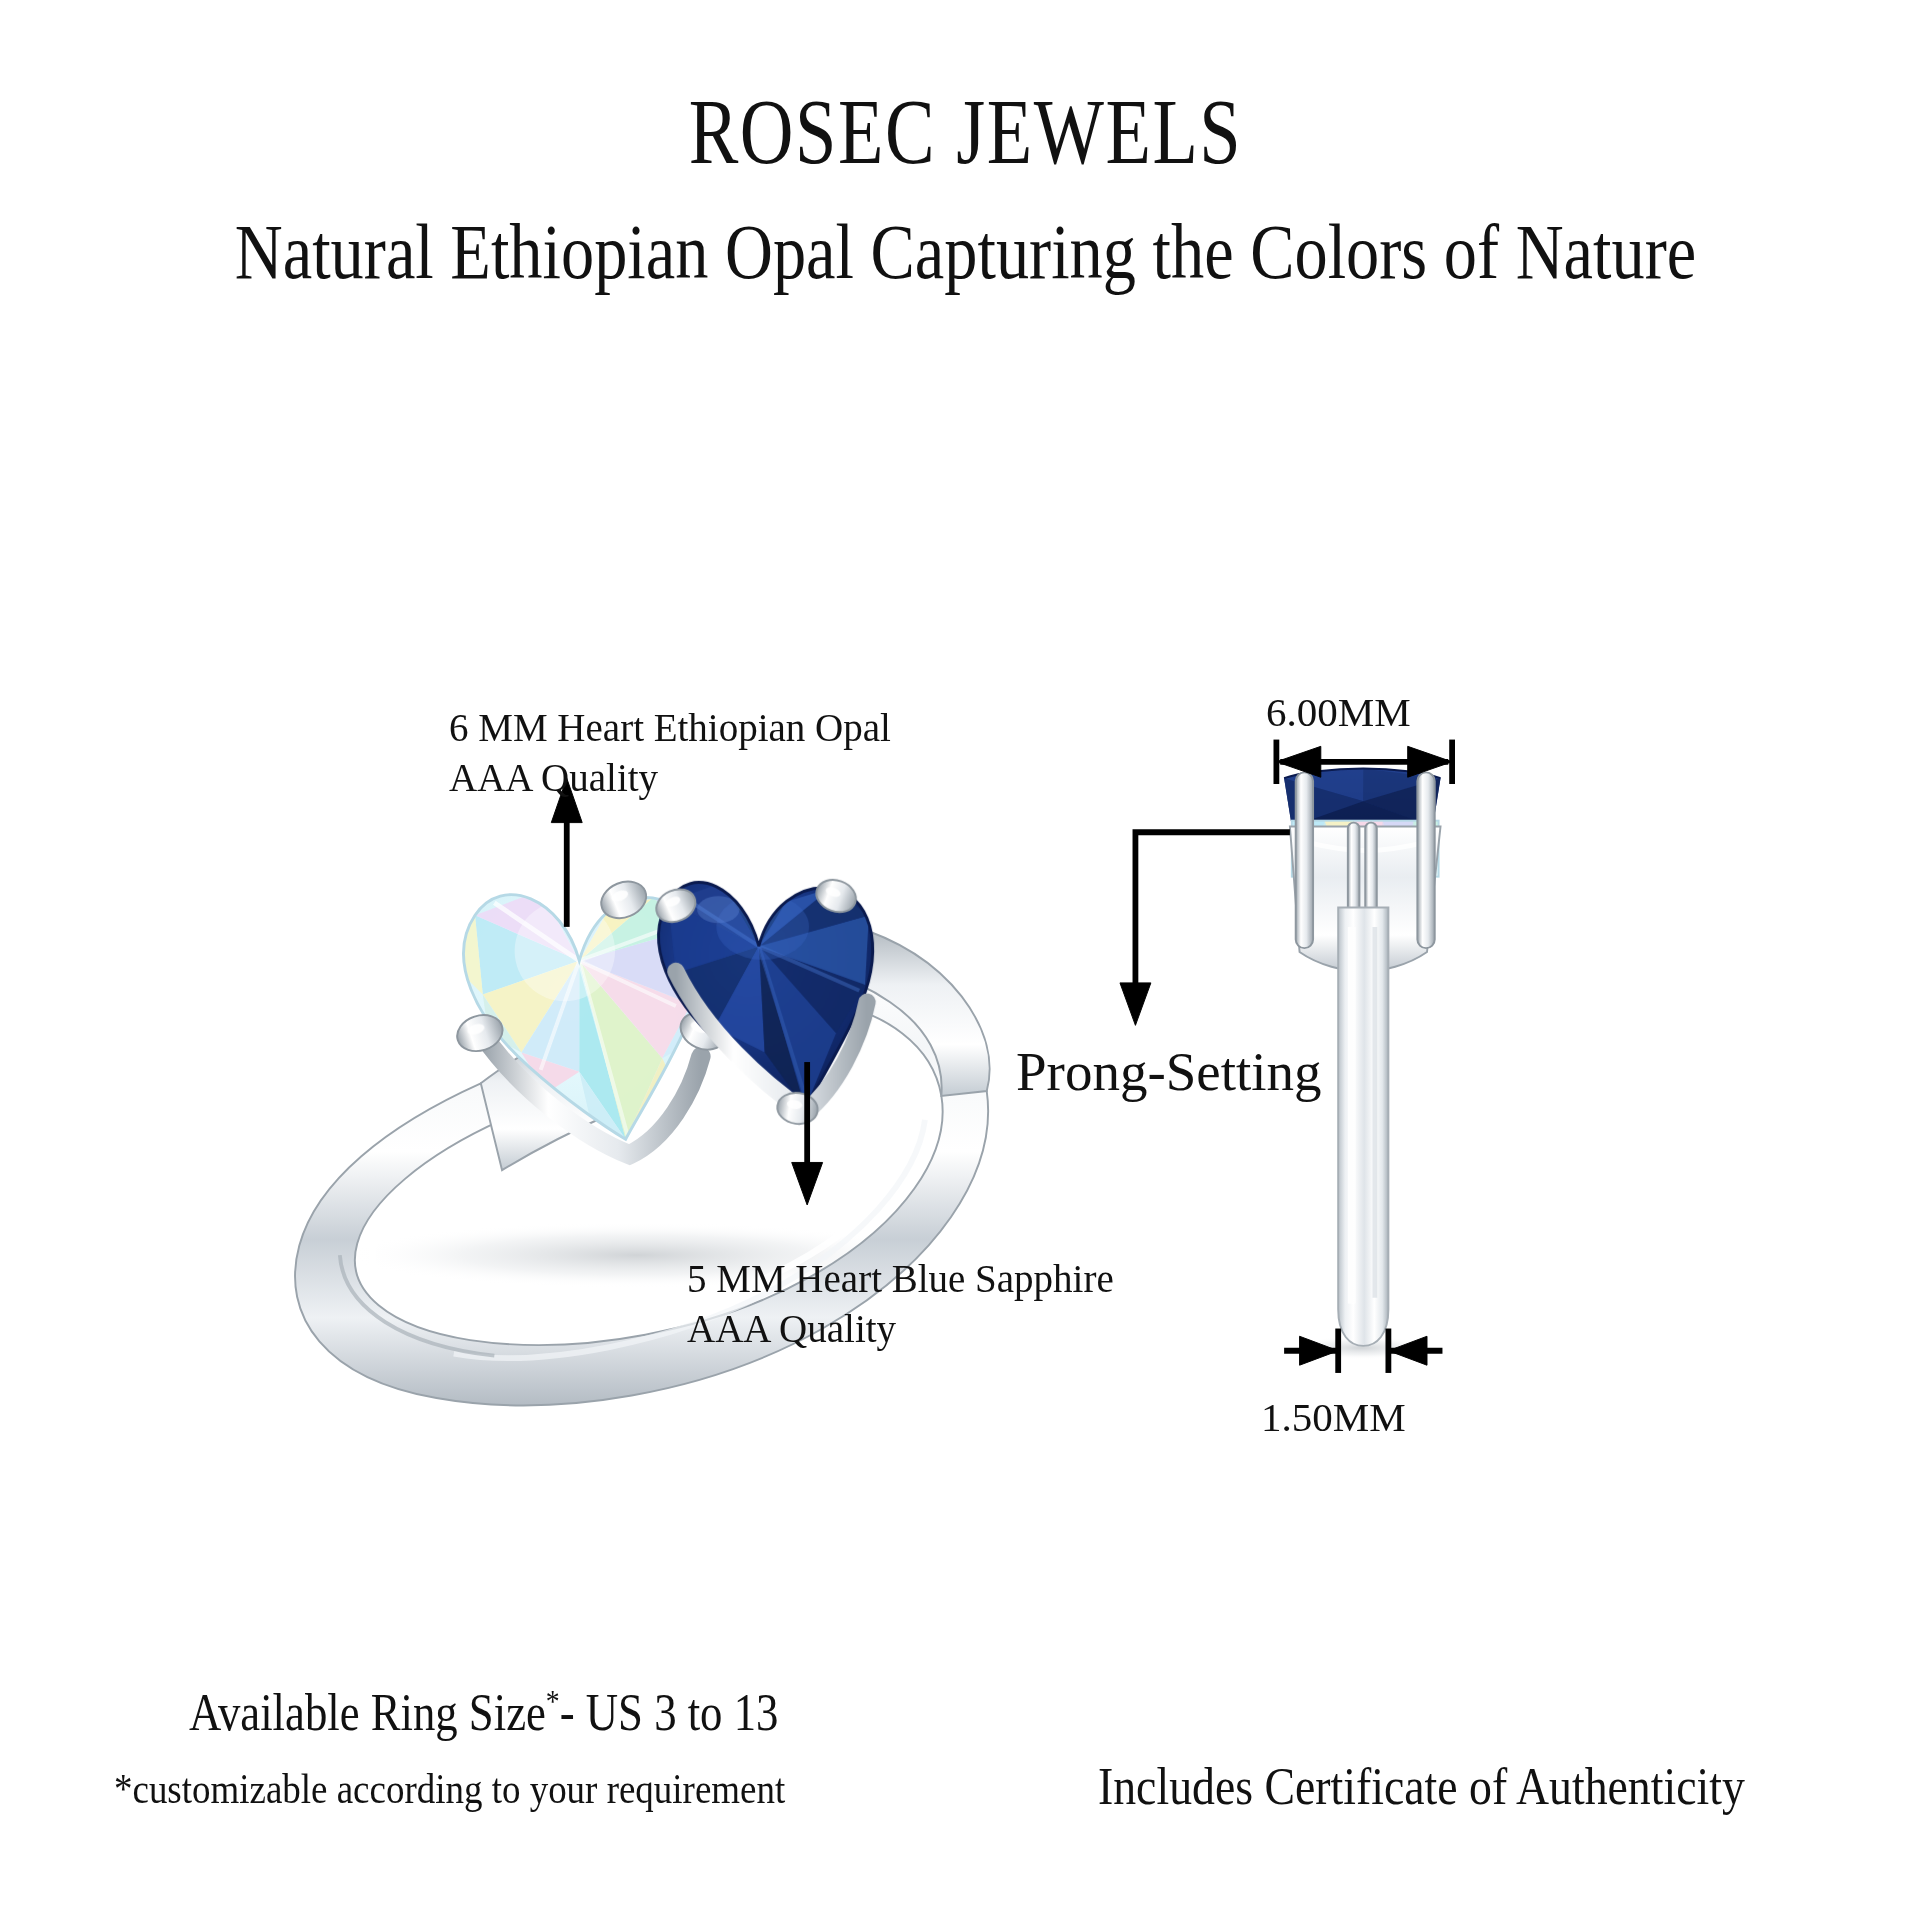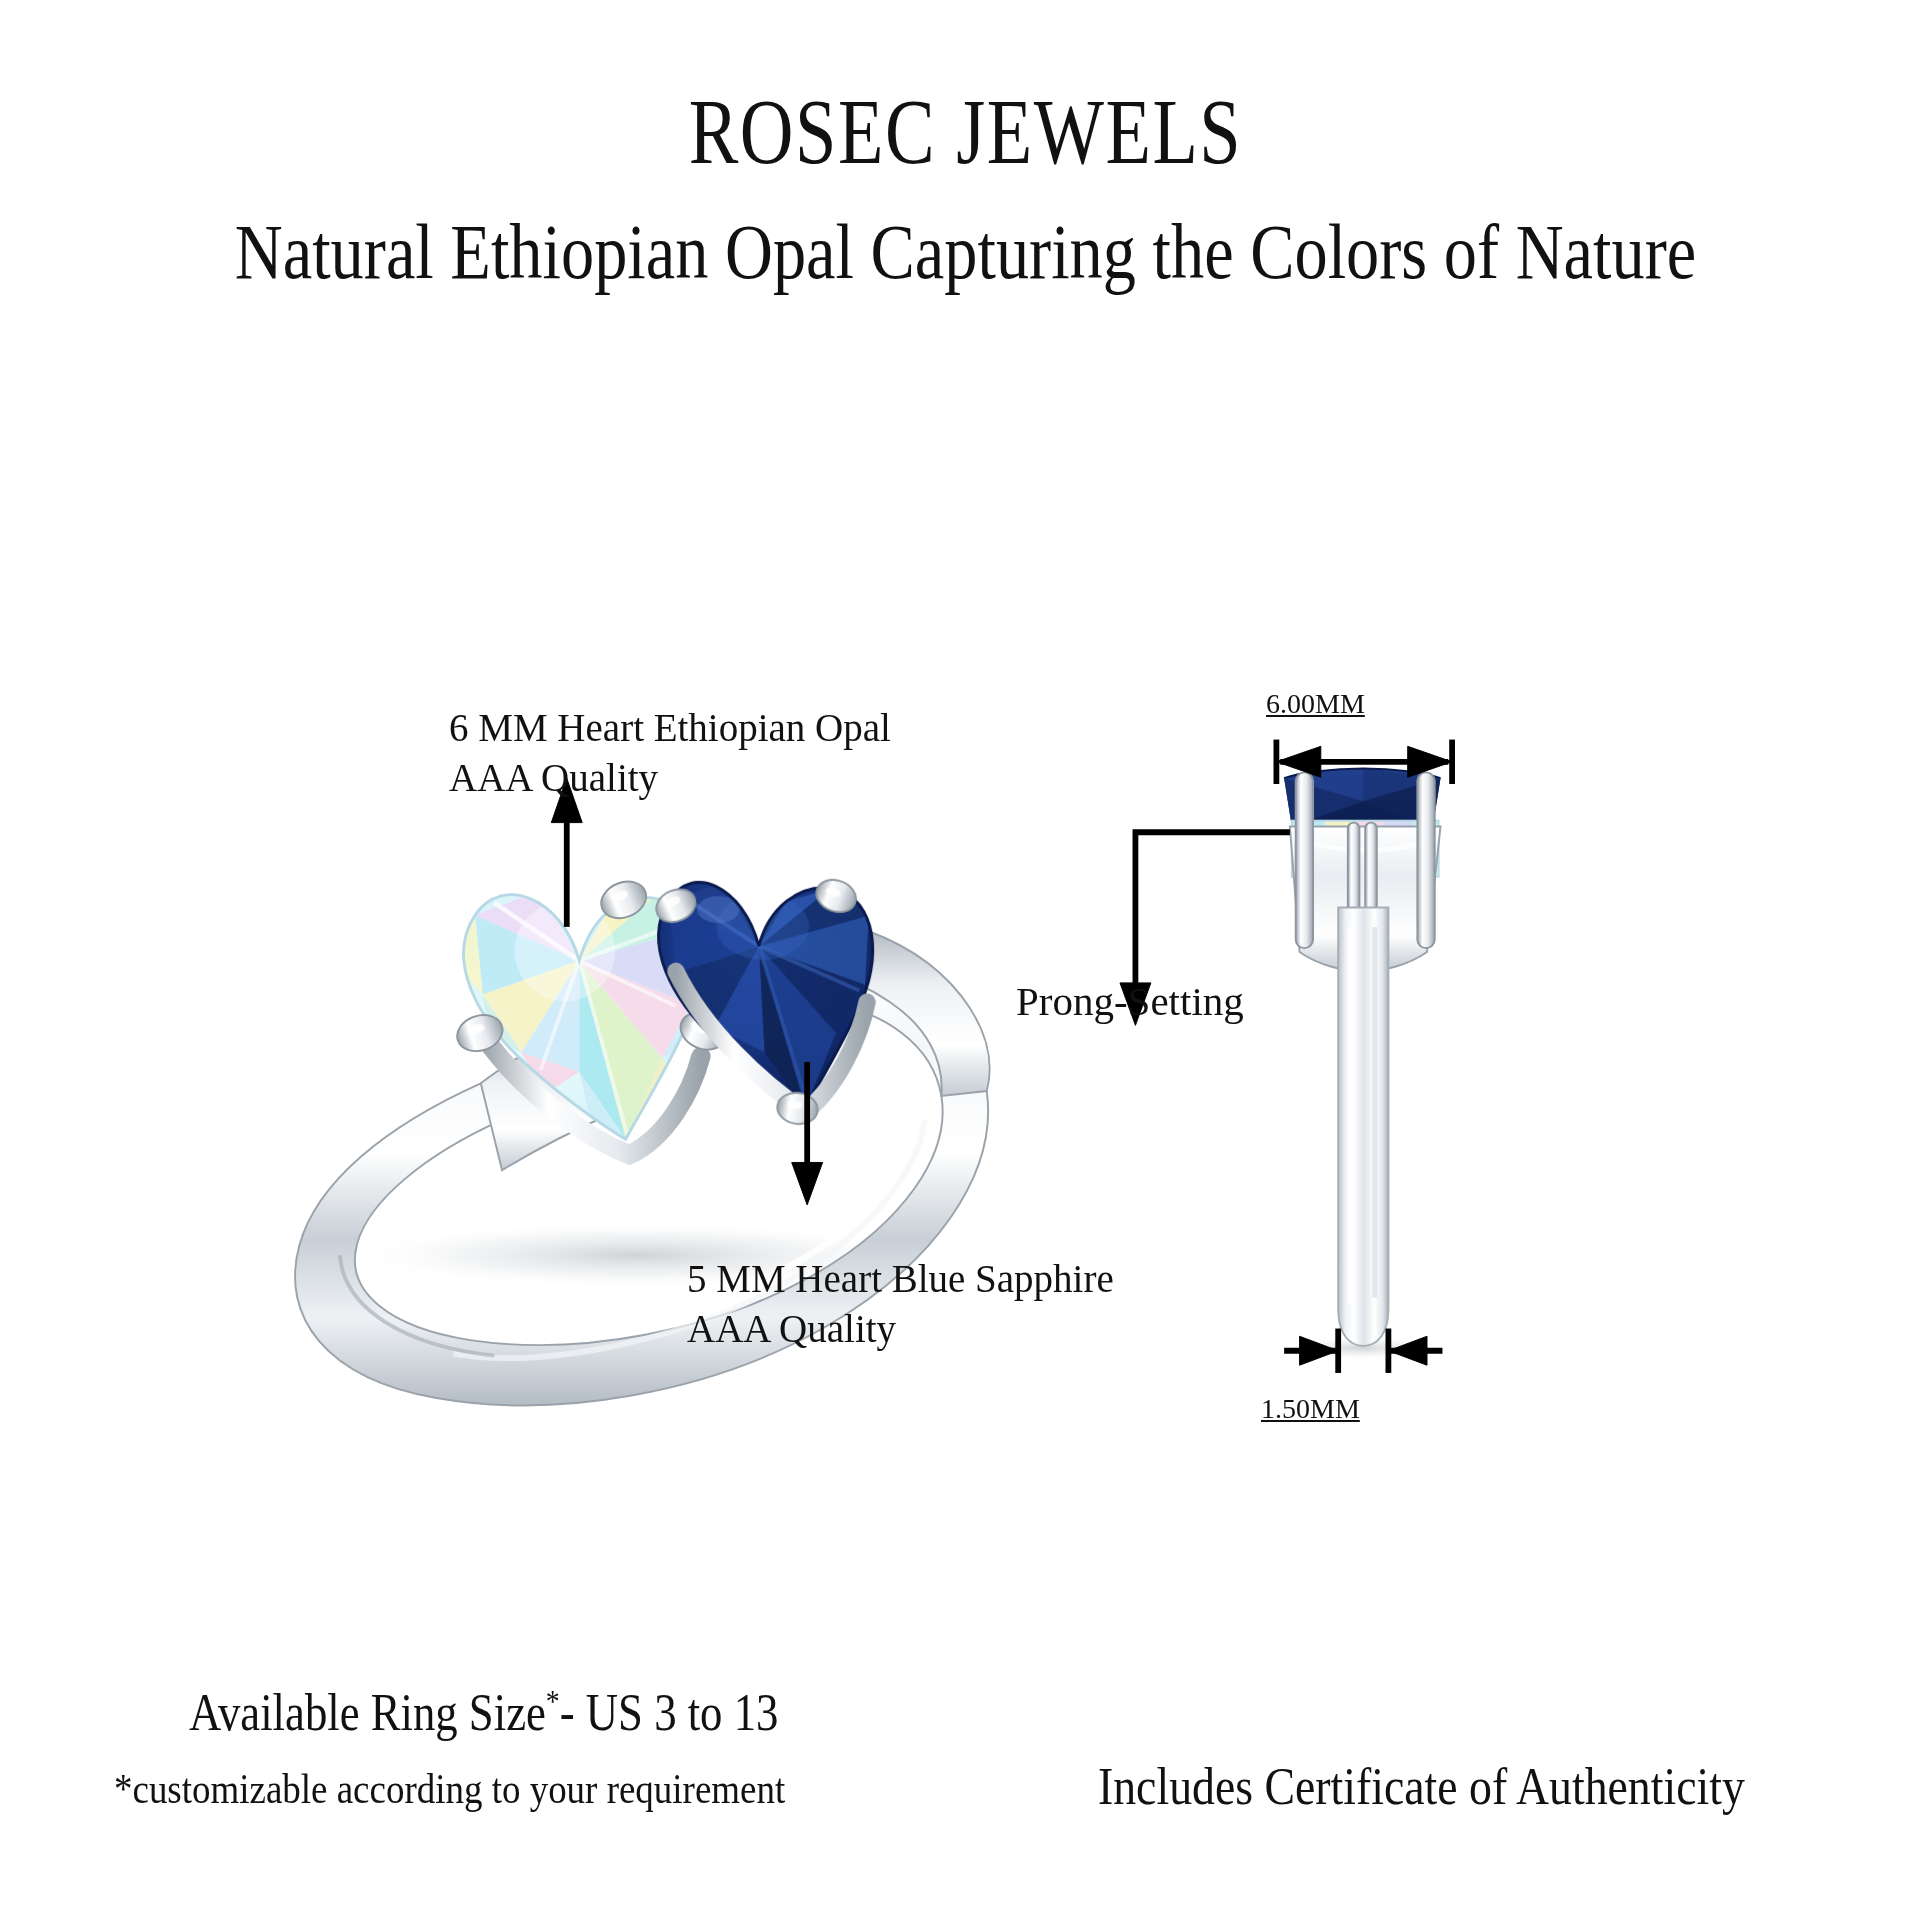--- a/index.html
+++ b/index.html
@@ -65,10 +65,9 @@
 
   .dim-label {
     position: absolute;
-    font-size: 28px;
+    font-size: 41px;
     white-space: nowrap;
     font-weight: 400;
-    text-decoration: underline;
   }
   #dim-top-label { left: 1266px; top: 688px; }
   #dim-bottom-label { left: 1261px; top: 1393px; }

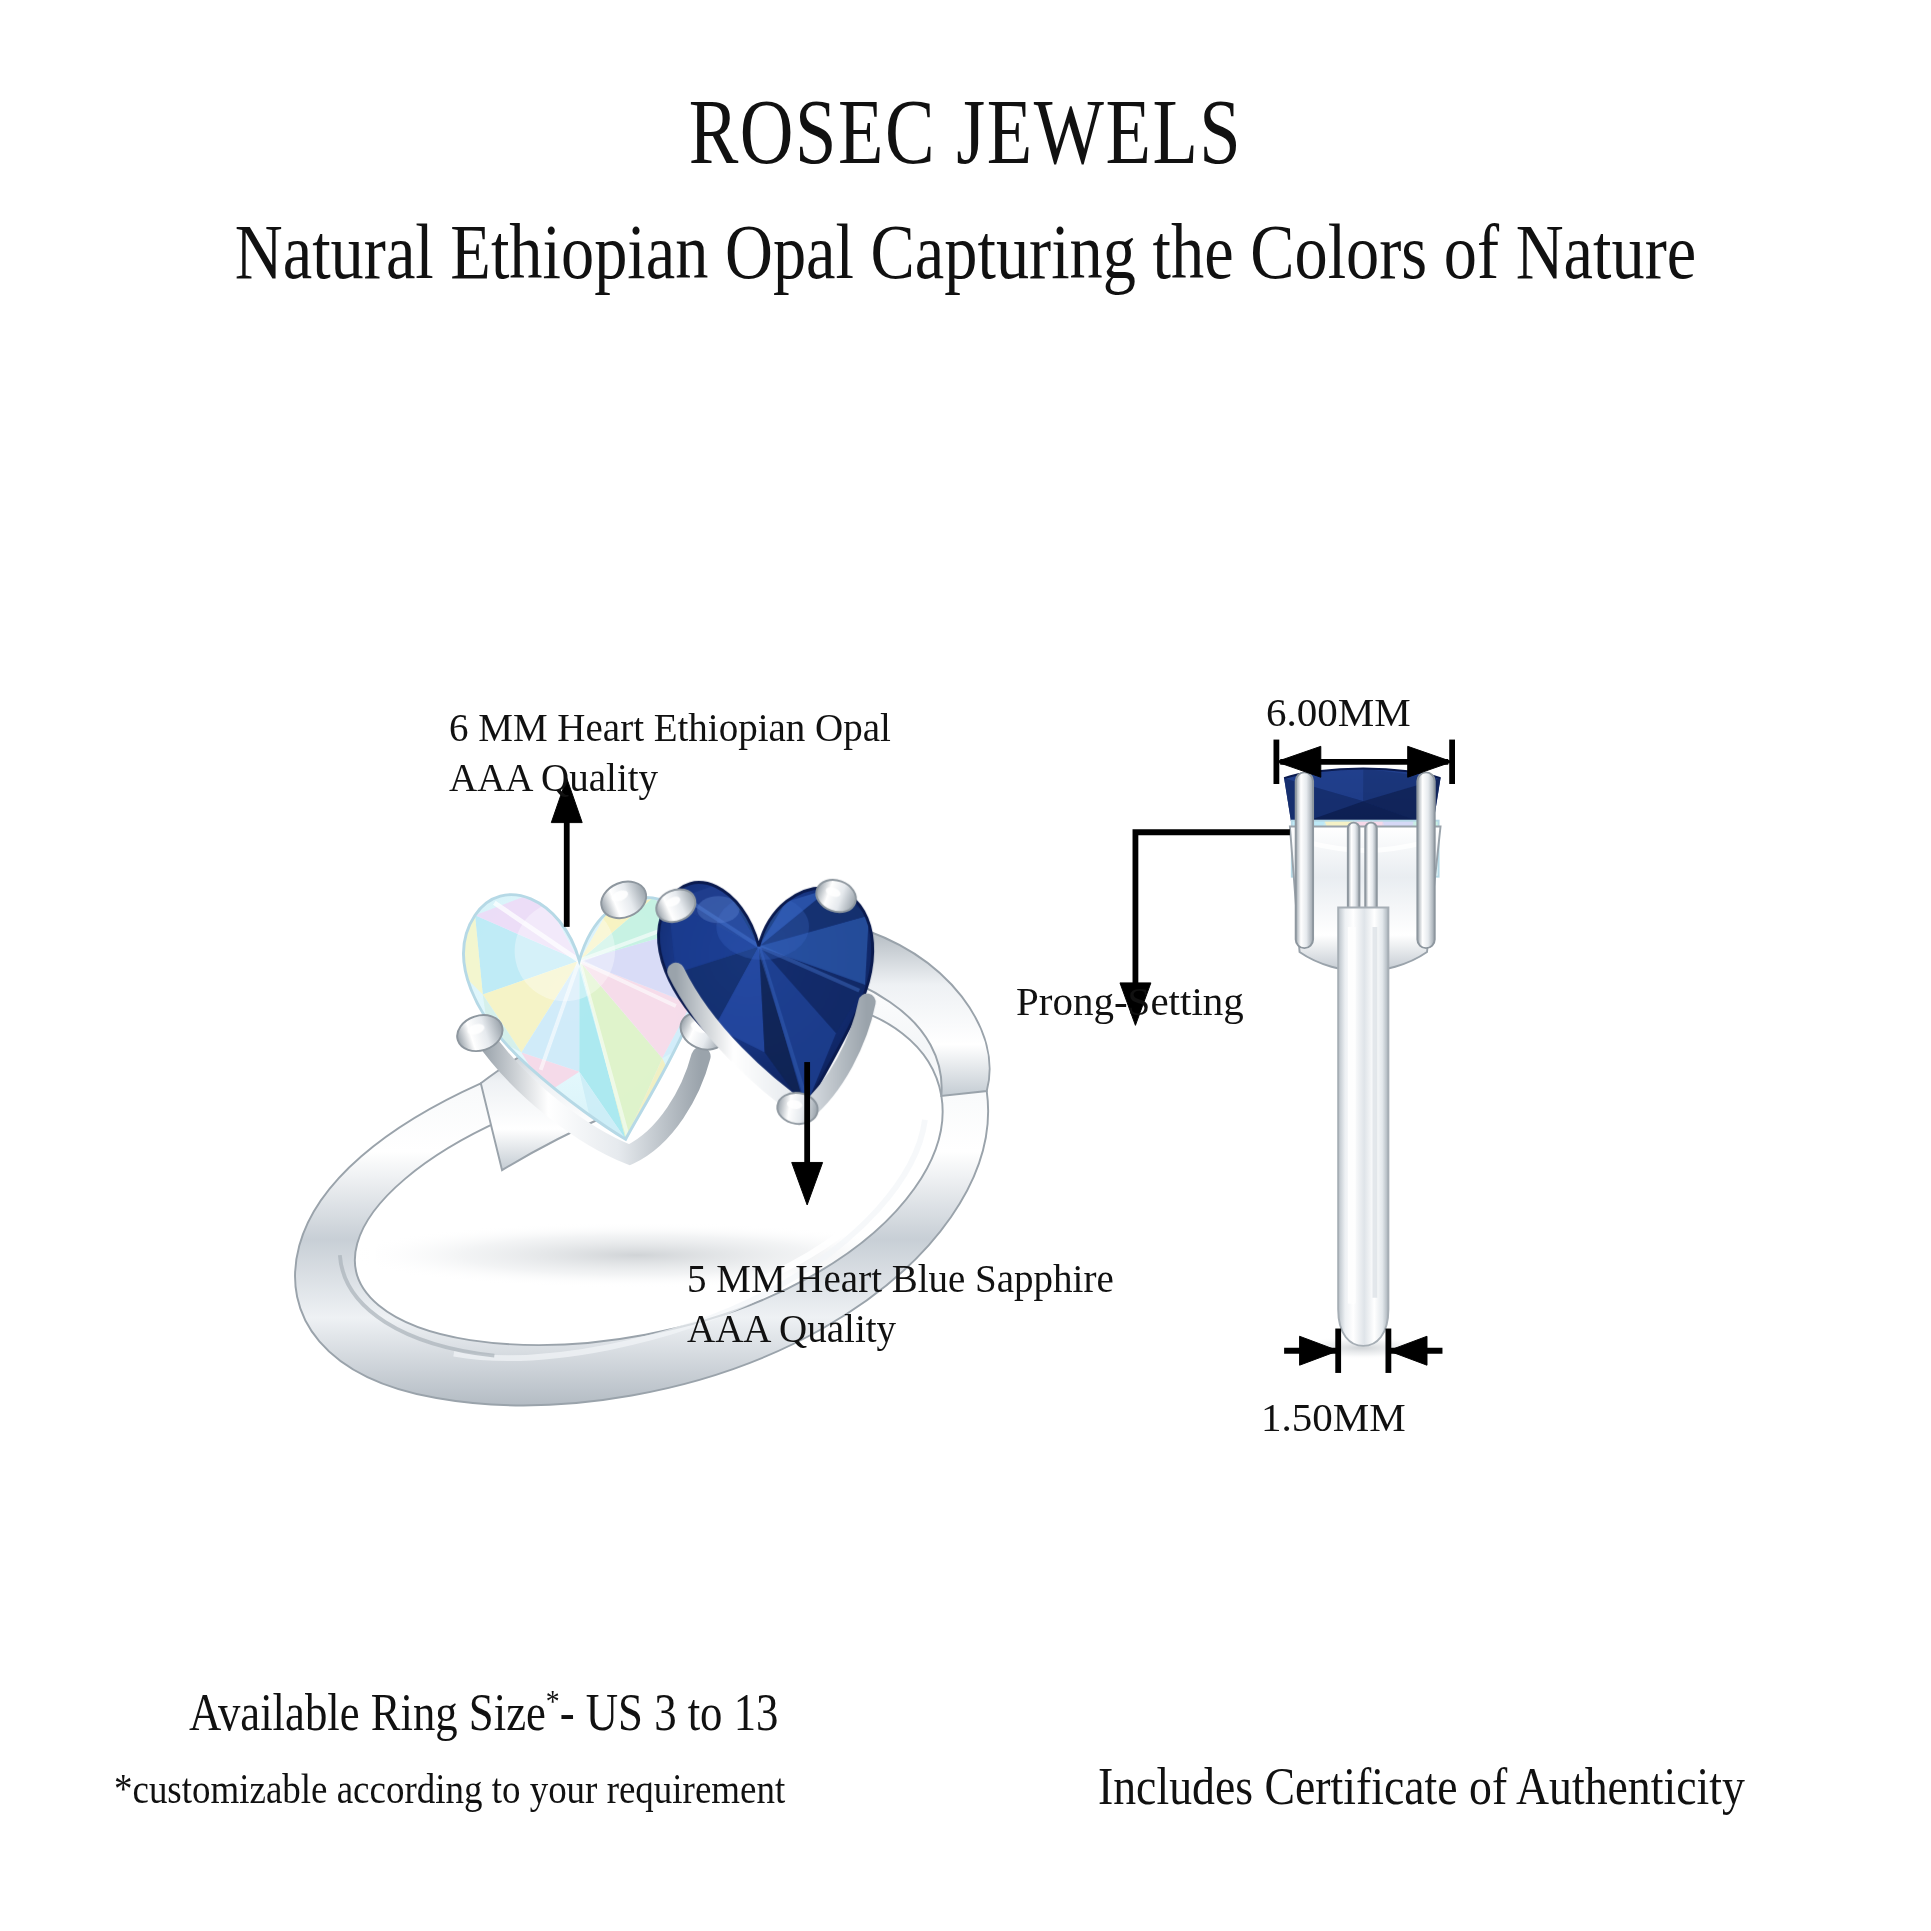--- a/index.html
+++ b/index.html
@@ -61,7 +61,7 @@
   }
   #anno-opal { left: 449px; top: 703px; }
   #anno-sapphire { left: 687px; top: 1212px; margin-top: 42px; }
-  #anno-prong { left: 1016px; top: 975px; font-size: 41px; }
+  #anno-prong { left: 1016px; top: 1037px; font-size: 55px; }
 
   .dim-label {
     position: absolute;

